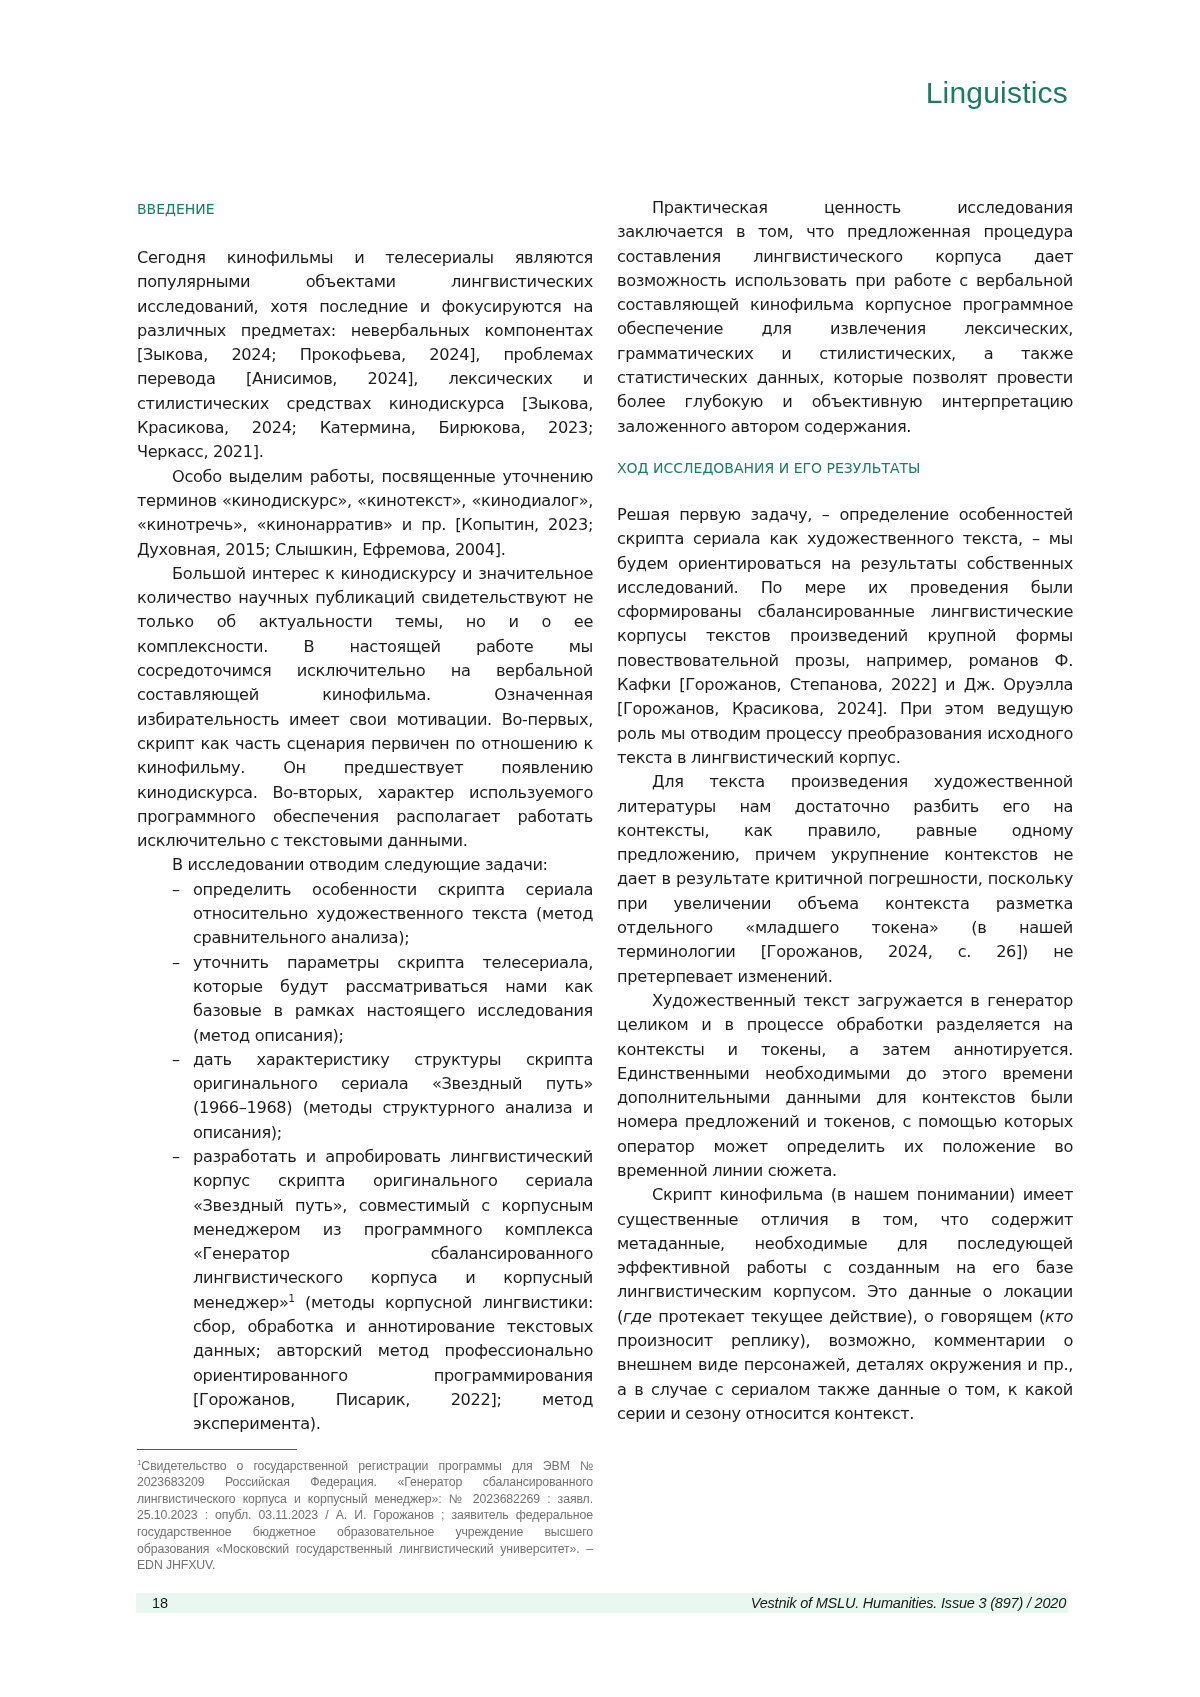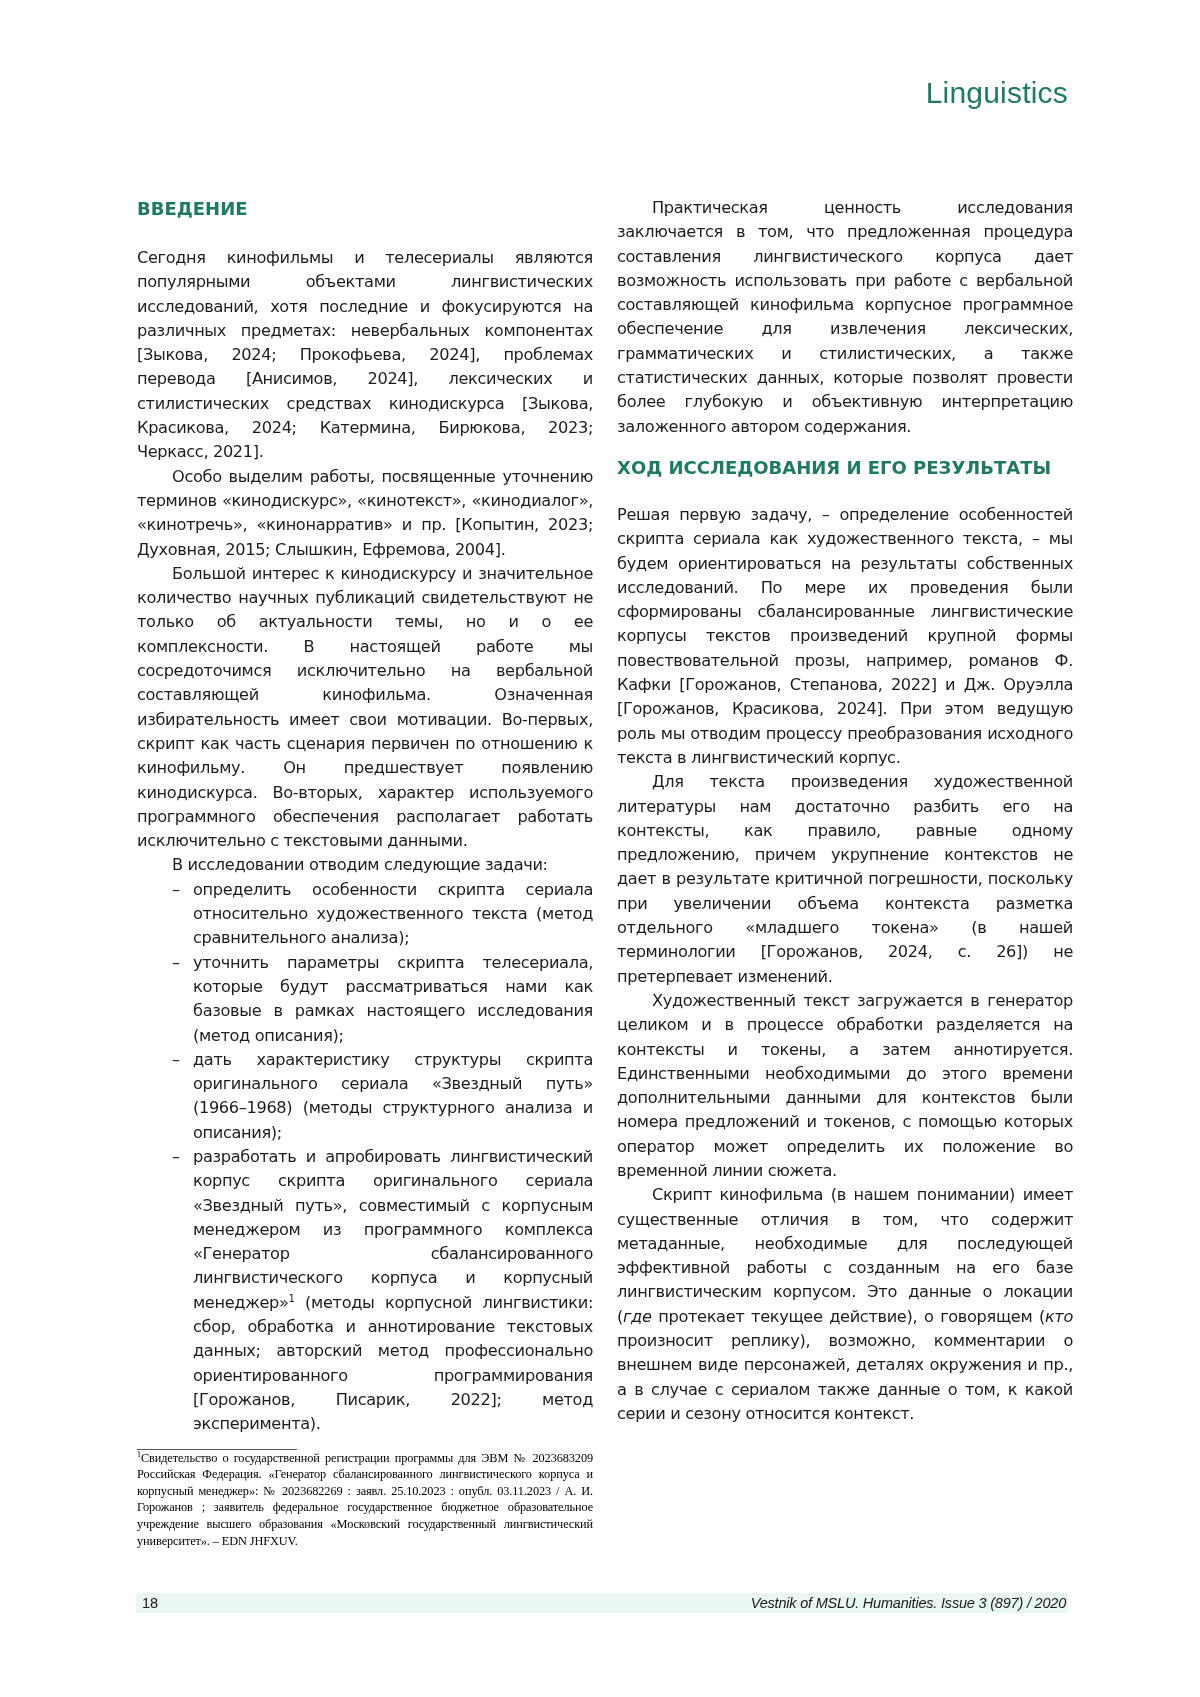--- a/index.html
+++ b/index.html
@@ -13,7 +13,7 @@
     .col-left { left: 137px; }
     .col-right { left: 617px; top: 196px; }
     .section-heading {
-      font-family: "DejaVu Sans", sans-serif; font-weight: bold; color: #1d7a63; font-size: 18px;
+      font-family: "DejaVu Sans", sans-serif; font-weight: normal; color: #1d7a63; font-size: 14px;
       margin: 0; line-height: 26px; letter-spacing: 0;
     }
     .section-heading.first { margin-bottom: 24px; }

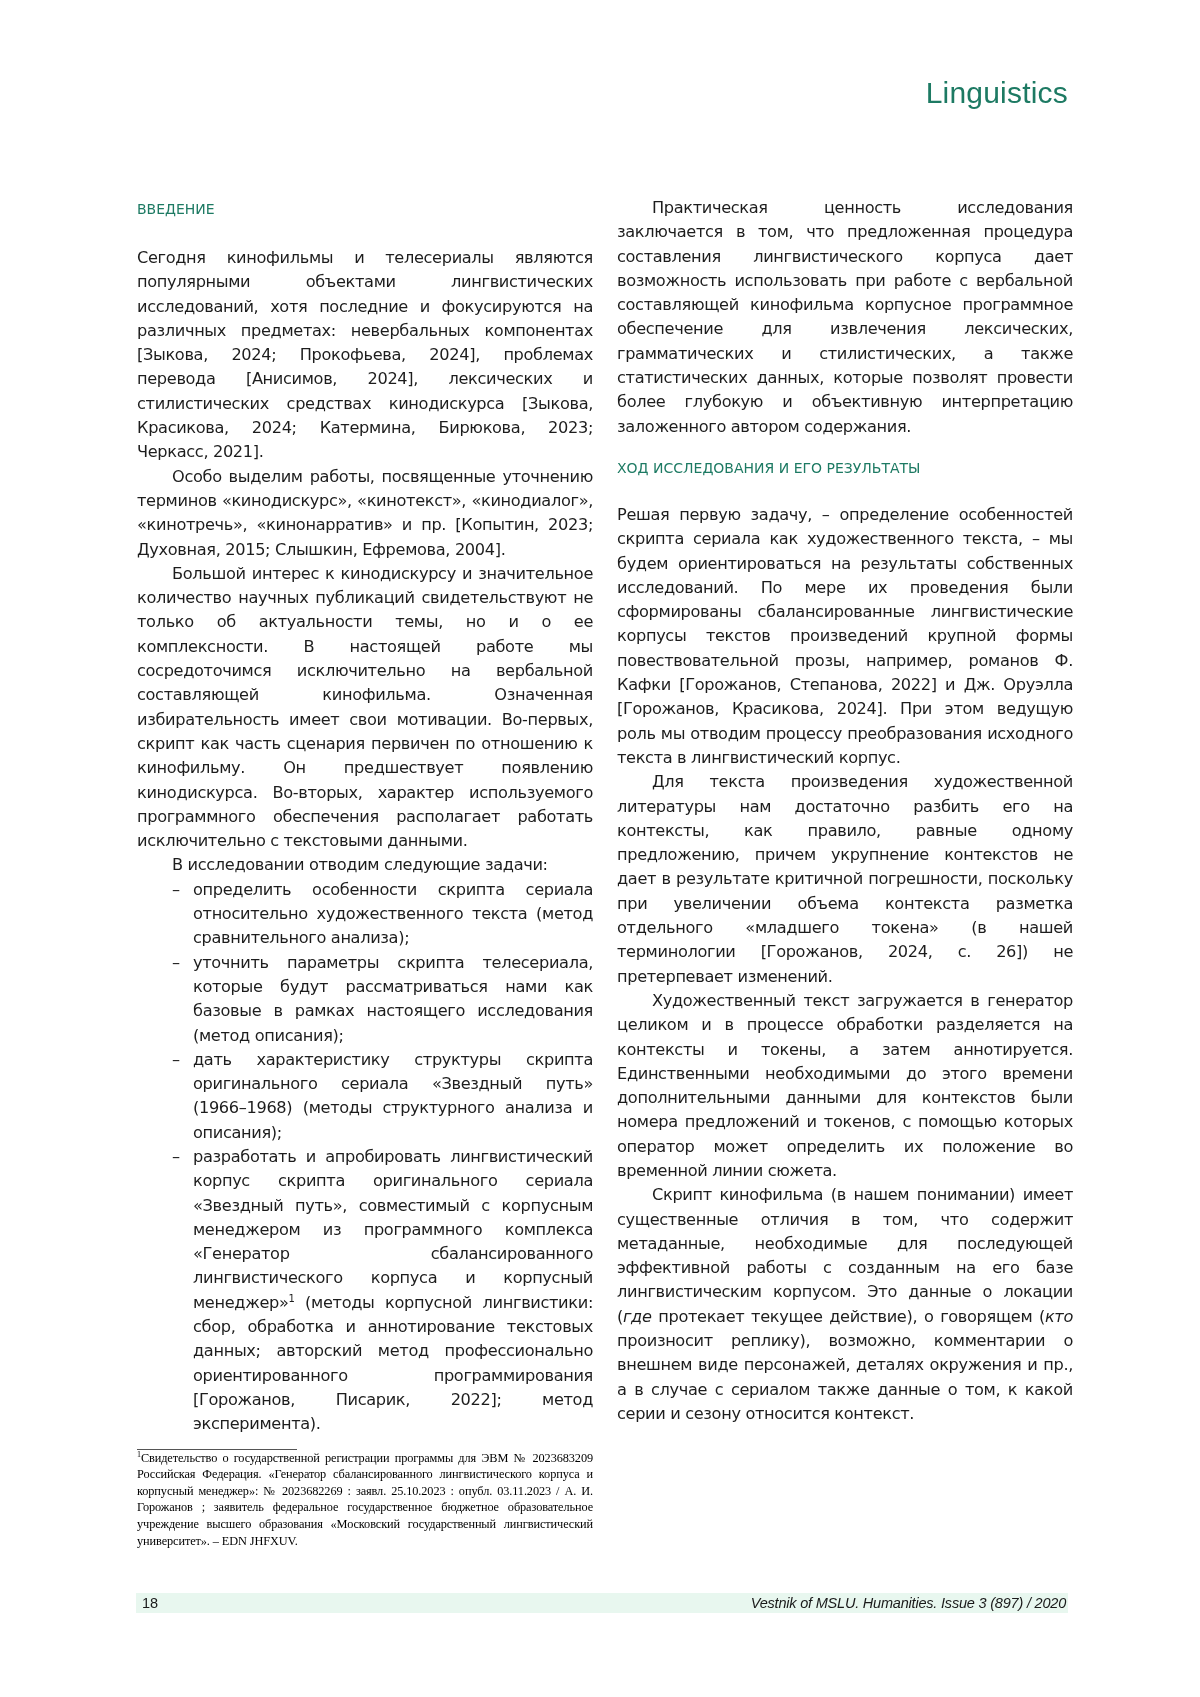--- a/index.html
+++ b/index.html
@@ -28,8 +28,8 @@
     em { font-style: italic; }
     .footnote-rule { width: 160px; height: 1px; background: #555; margin-top: 12px; }
     .footnote {
-      font-family: Liberation Serif, serif; font-size: 12.3px; line-height: 16.6px; color: #000000;
-      text-align: justify; margin-top: 0; letter-spacing: -0.1px;
+      font-family: Liberation Sans, sans-serif; font-size: 12.3px; line-height: 16.6px; color: #737373;
+      text-align: justify; margin-top: 8px; letter-spacing: -0.1px;
     }
     .footnote sup { font-size: 8px; }
     .footer-band {

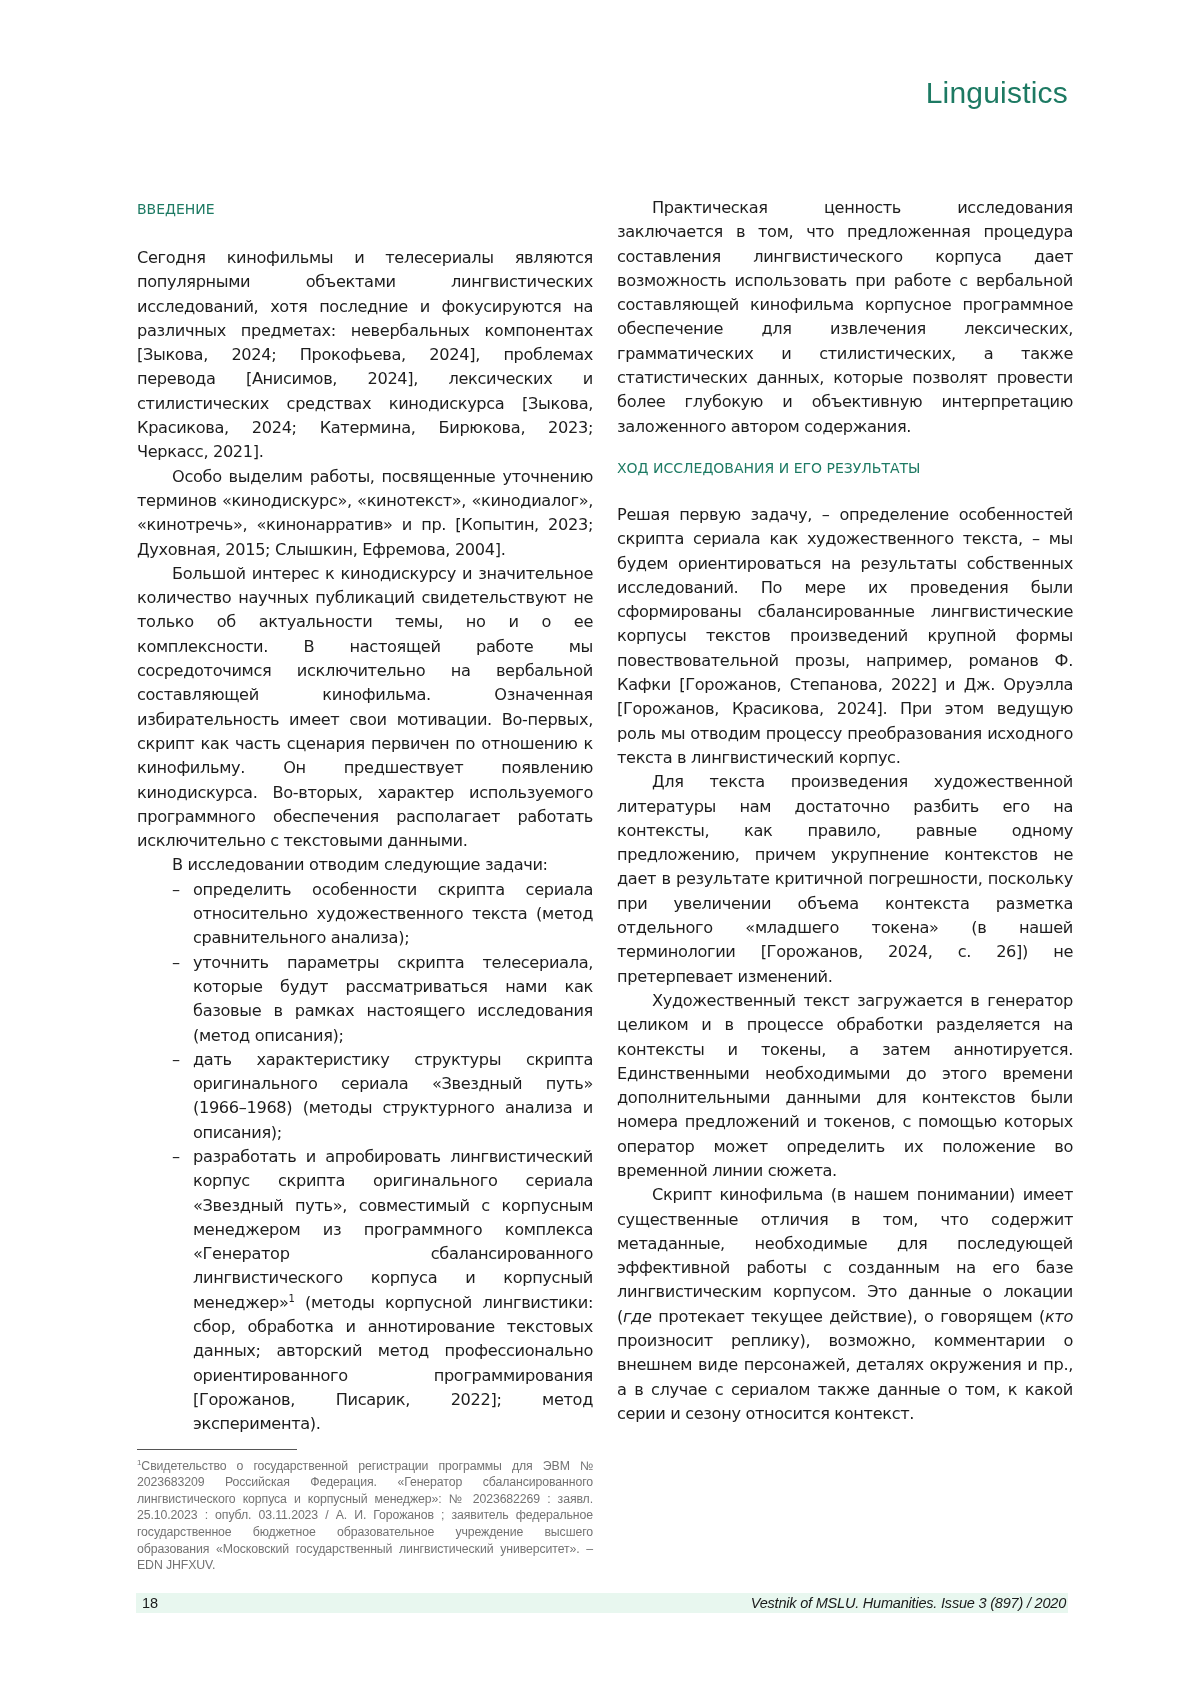--- a/index.html
+++ b/index.html
@@ -38,7 +38,7 @@
       display: flex; align-items: center; justify-content: space-between;
       font-family: "Liberation Sans", sans-serif; font-size: 14.5px; color: #1a1a1a;
     }
-    .page-number { padding-left: 6px; }
+    .page-number { padding-left: 16px; }
     .journal-info { font-style: italic; padding-right: 2px; letter-spacing: -0.2px; }
   </style>
 </head>

